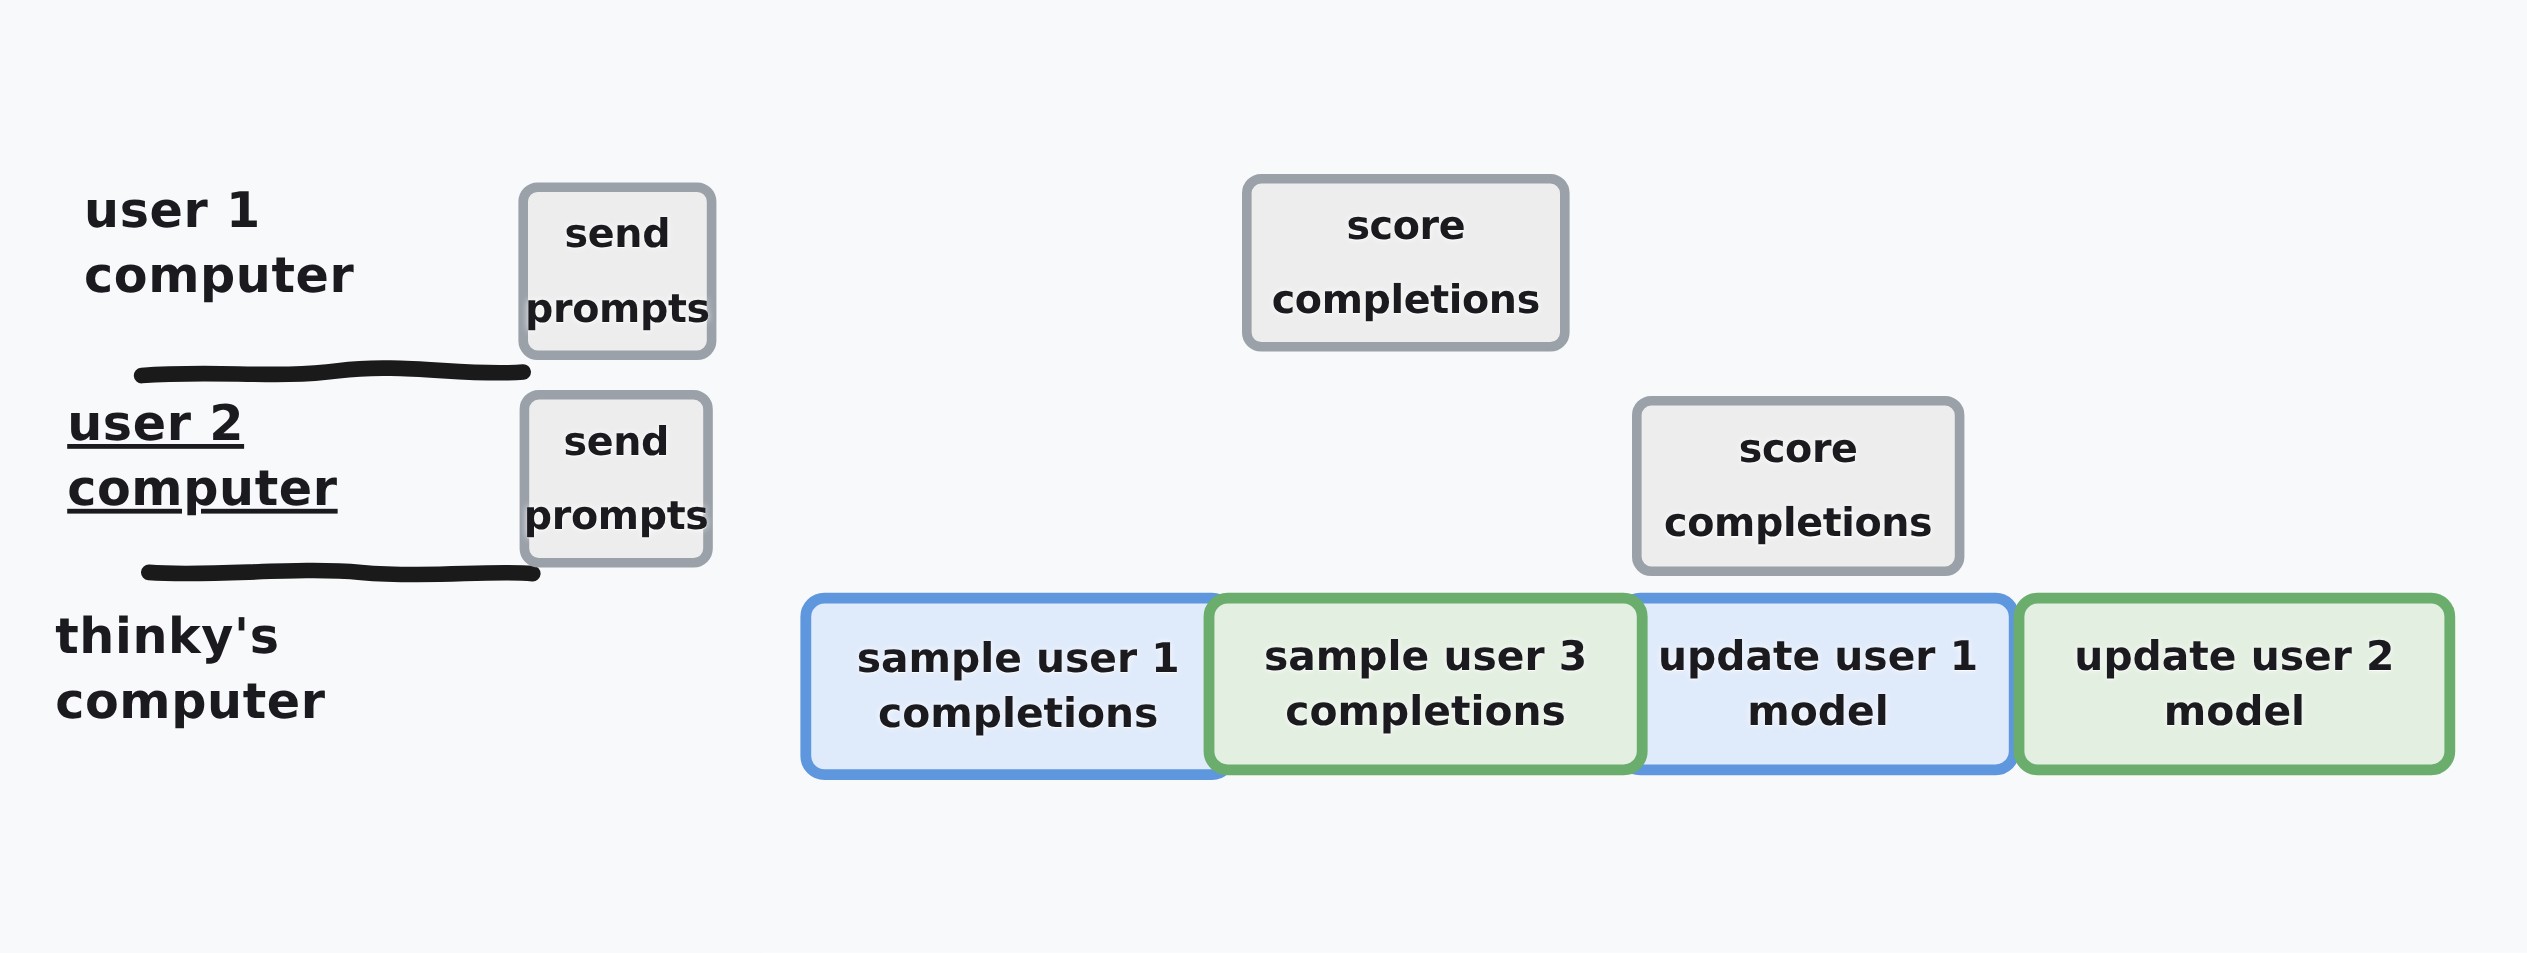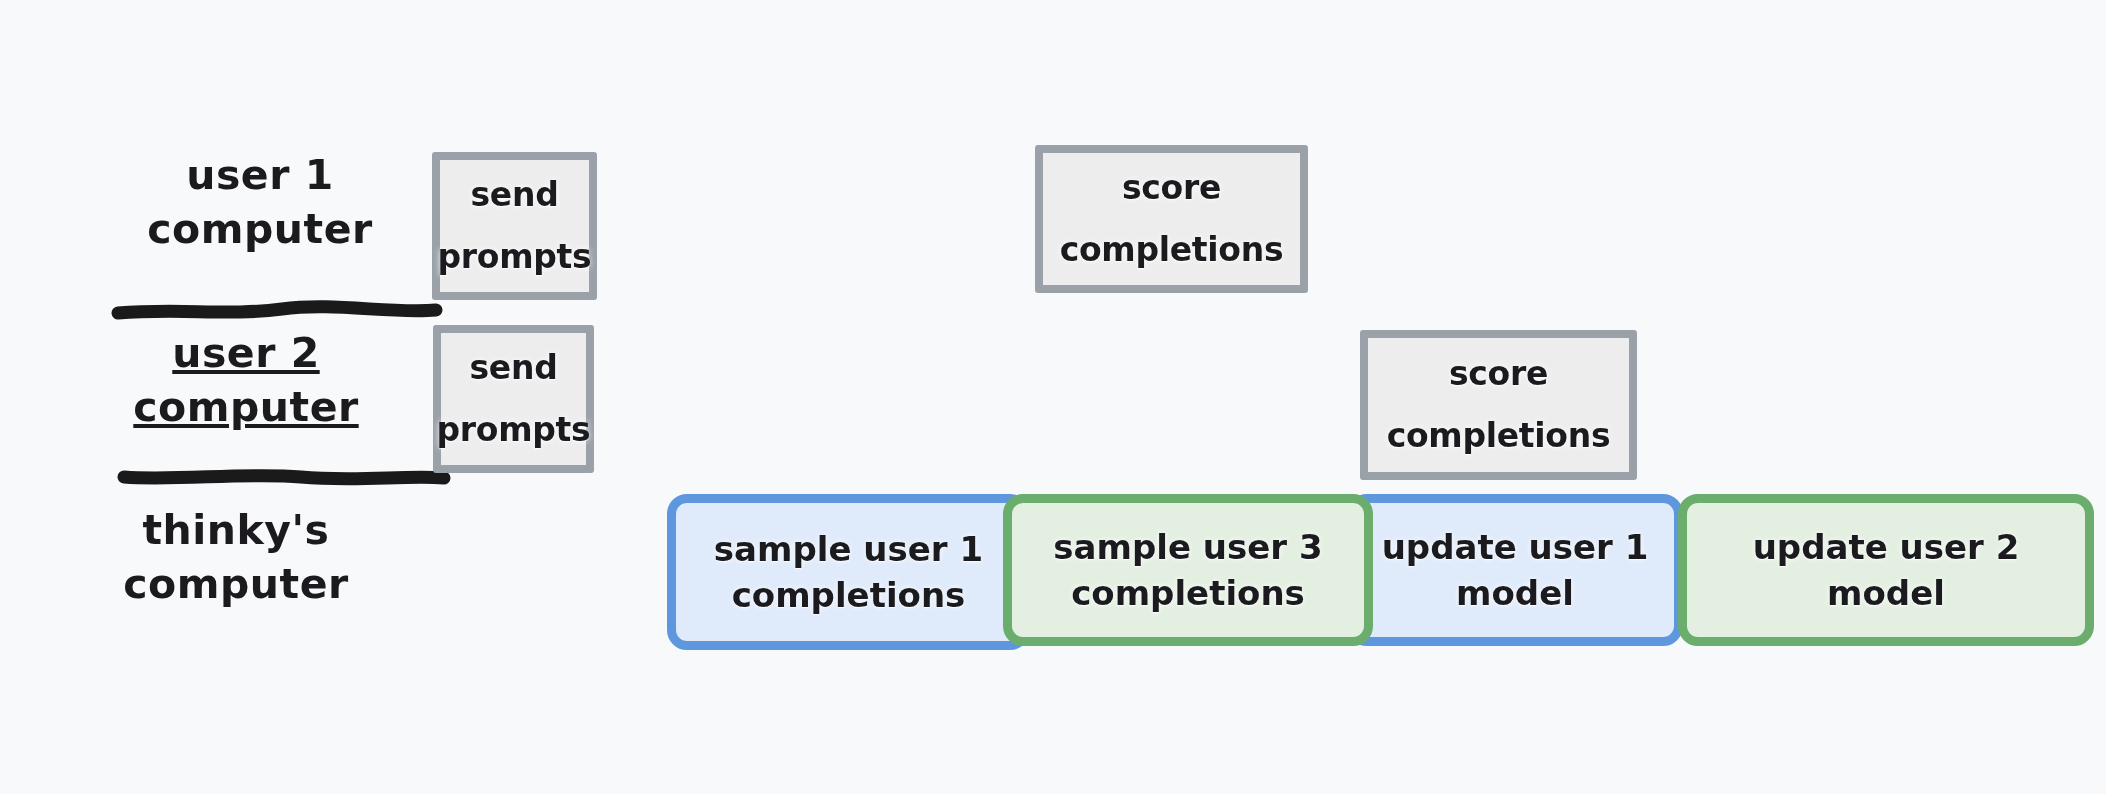--- a/index.html
+++ b/index.html
@@ -18,7 +18,7 @@
   .lane-label {
     position: absolute;
     width: 380px;
-    text-align: center;
+    text-align: left;
     font-size: 41px;
     font-weight: 700;
     line-height: 1.32;

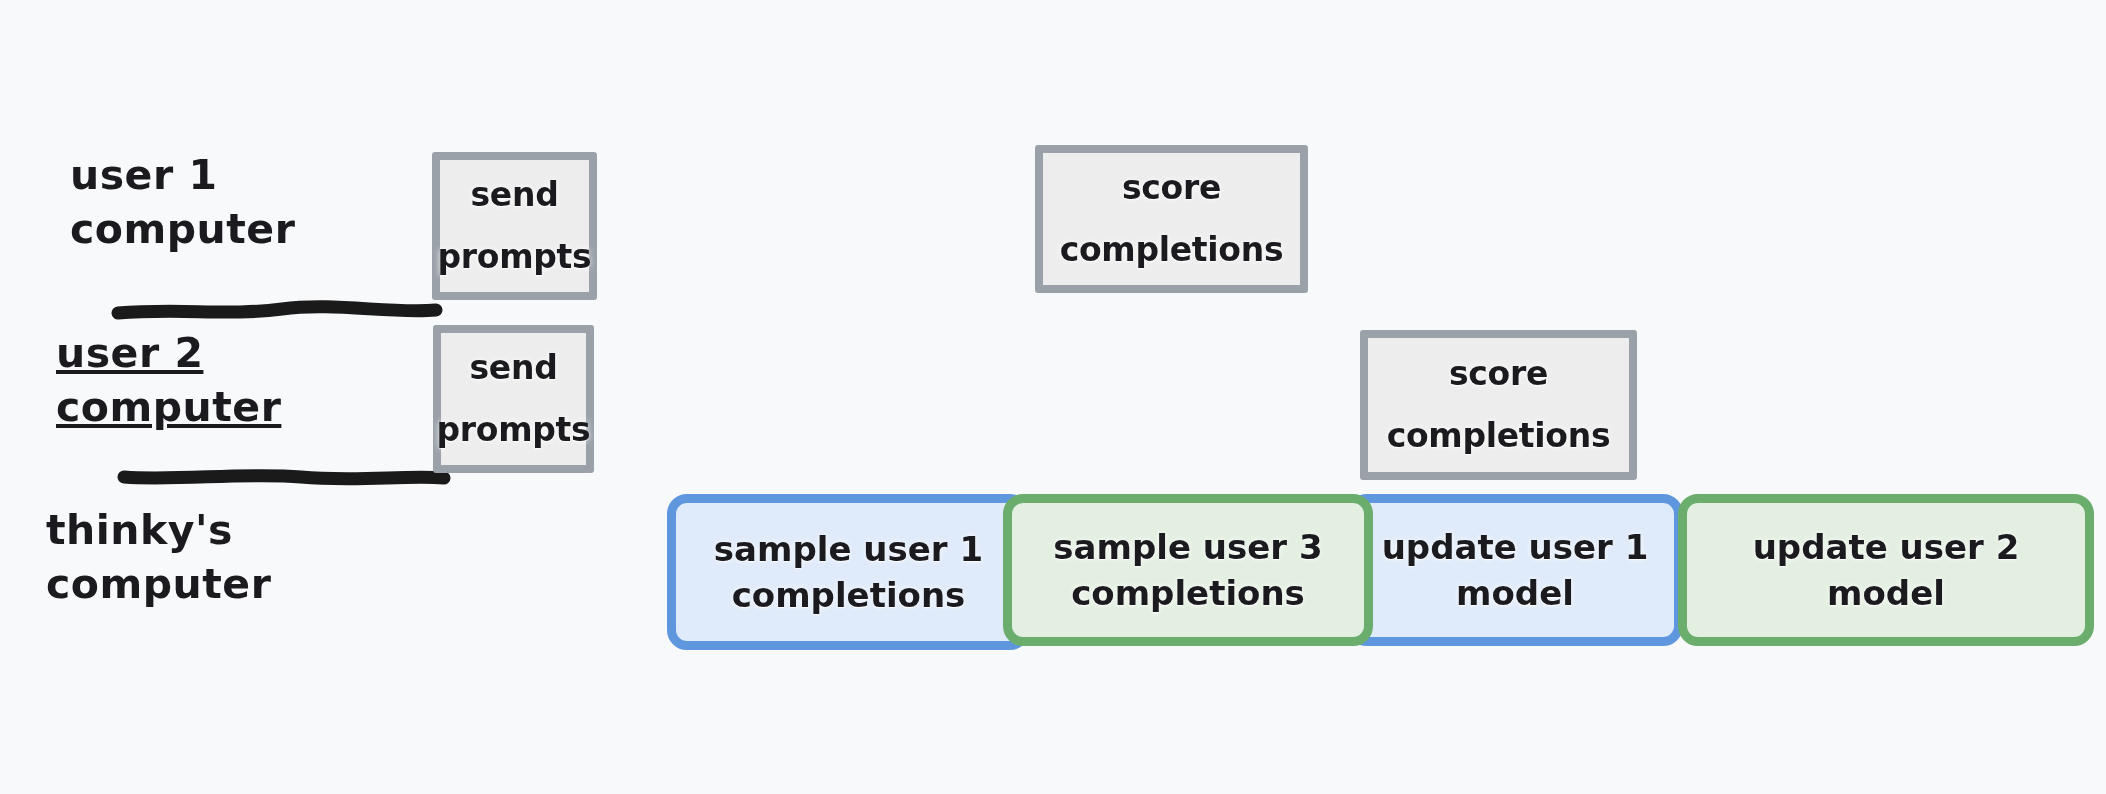--- a/index.html
+++ b/index.html
@@ -55,7 +55,7 @@
   .box.gray {
     background: var(--gray-fill, #ededee);
     border: 8px solid var(--gray-border, #9aa1a9);
-    border-radius: 3px;
+    border-radius: 16px;
     font-size: 33px;
     letter-spacing: -0.3px;
     gap: 17px;

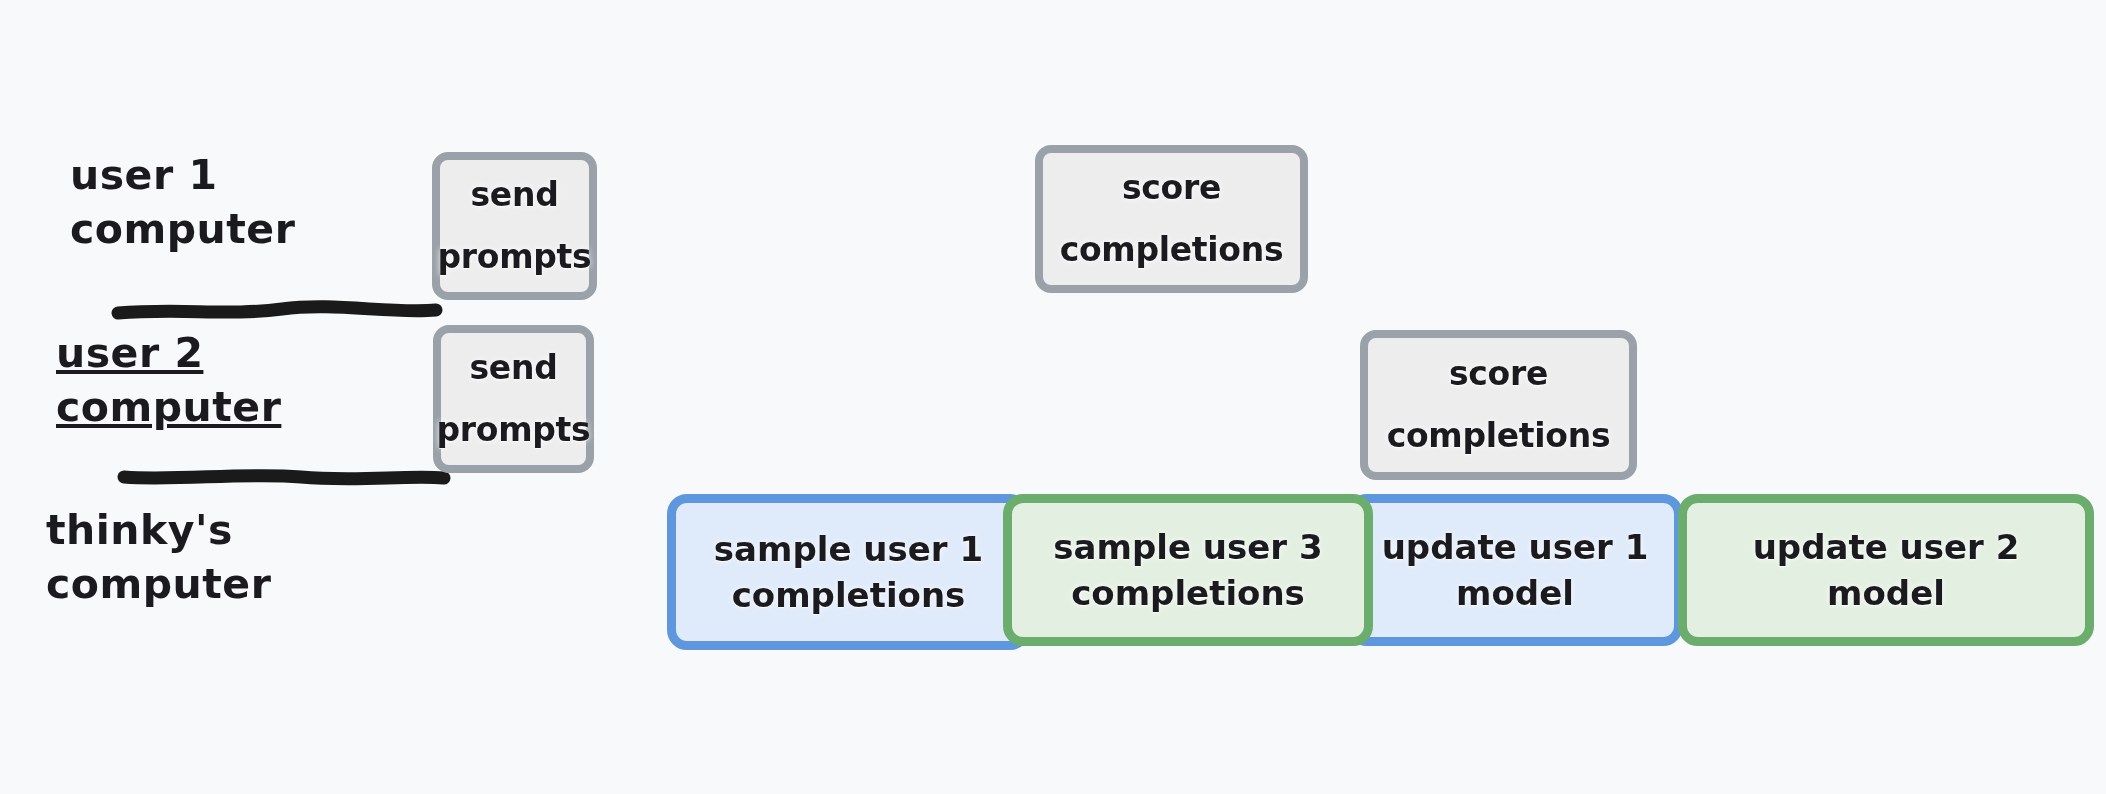--- a/index.html
+++ b/index.html
@@ -85,7 +85,7 @@
   #box-sample-user1 { left: 667px;  top: 494px; width: 363px; height: 156px; }
   #box-sample-user2 { left: 1003px; top: 494px; width: 370px; height: 152px; }
   #box-update-user1 { left: 1347px; top: 494px; width: 336px; height: 152px; }
-  #box-update-user2 { left: 1678px; top: 494px; width: 416px; height: 152px; }
+  #box-update-user2 { left: 1678px; top: 494px; width: 368px; height: 152px; }
 </style>
 </head>
 <body>

